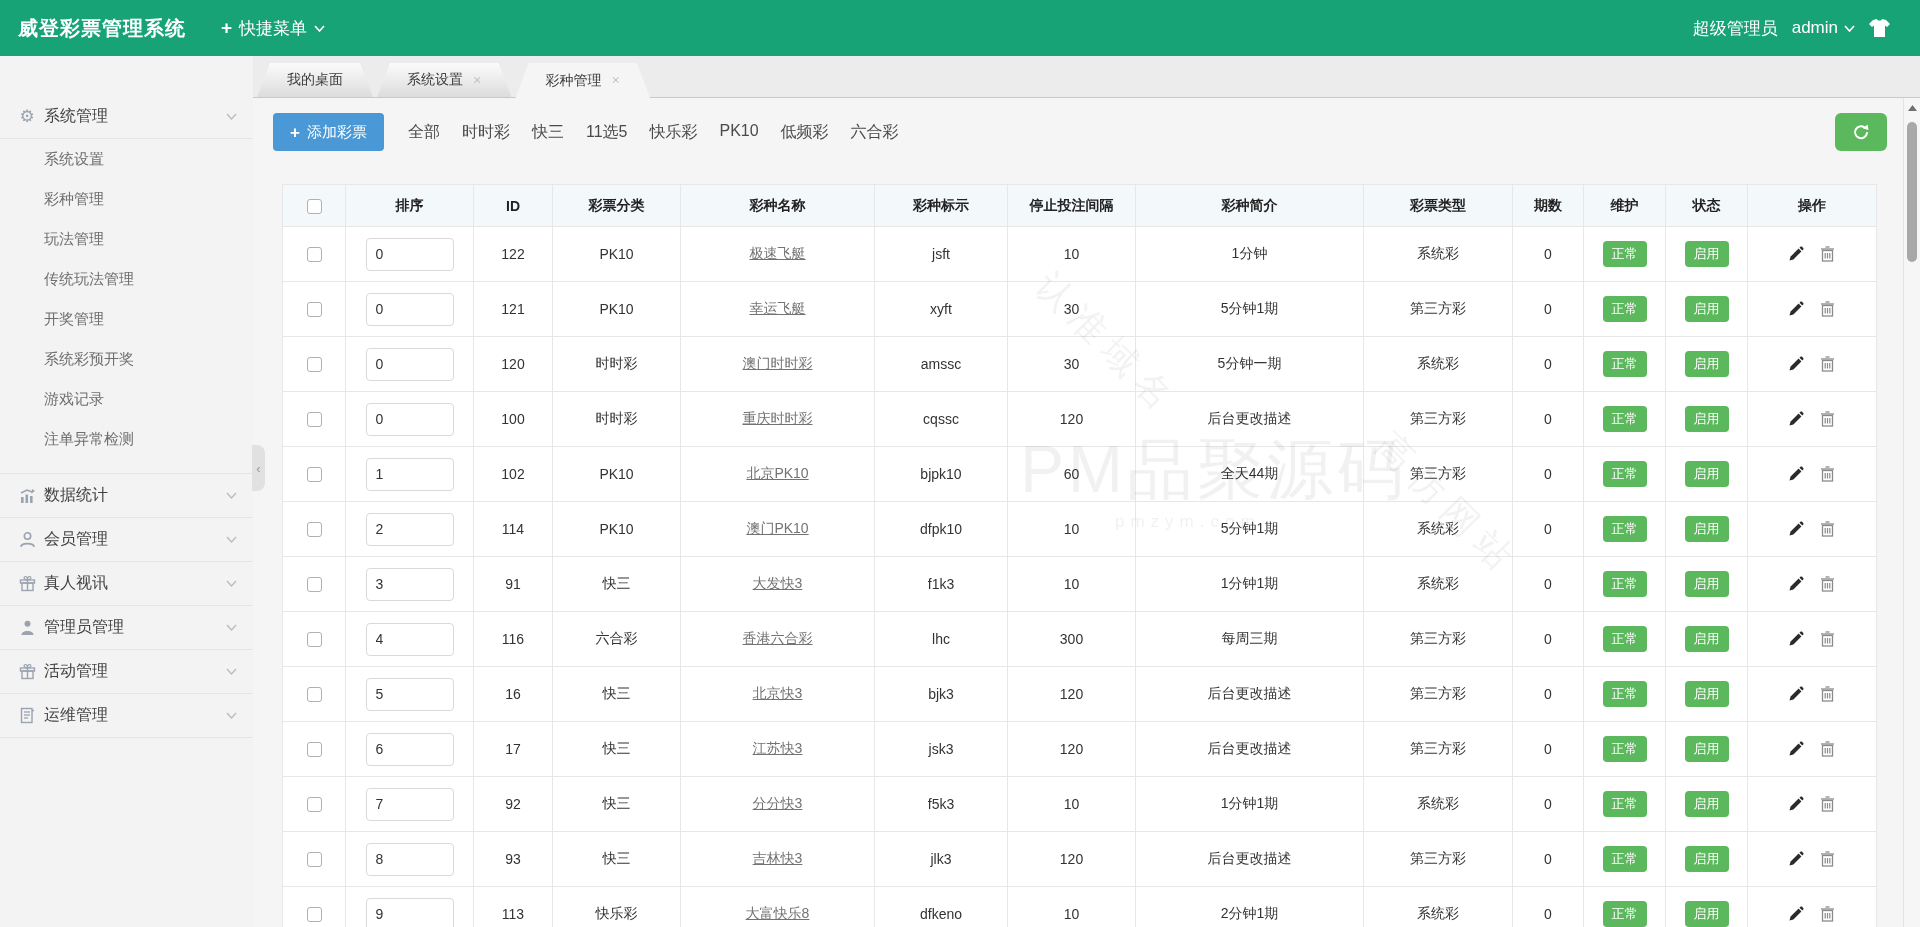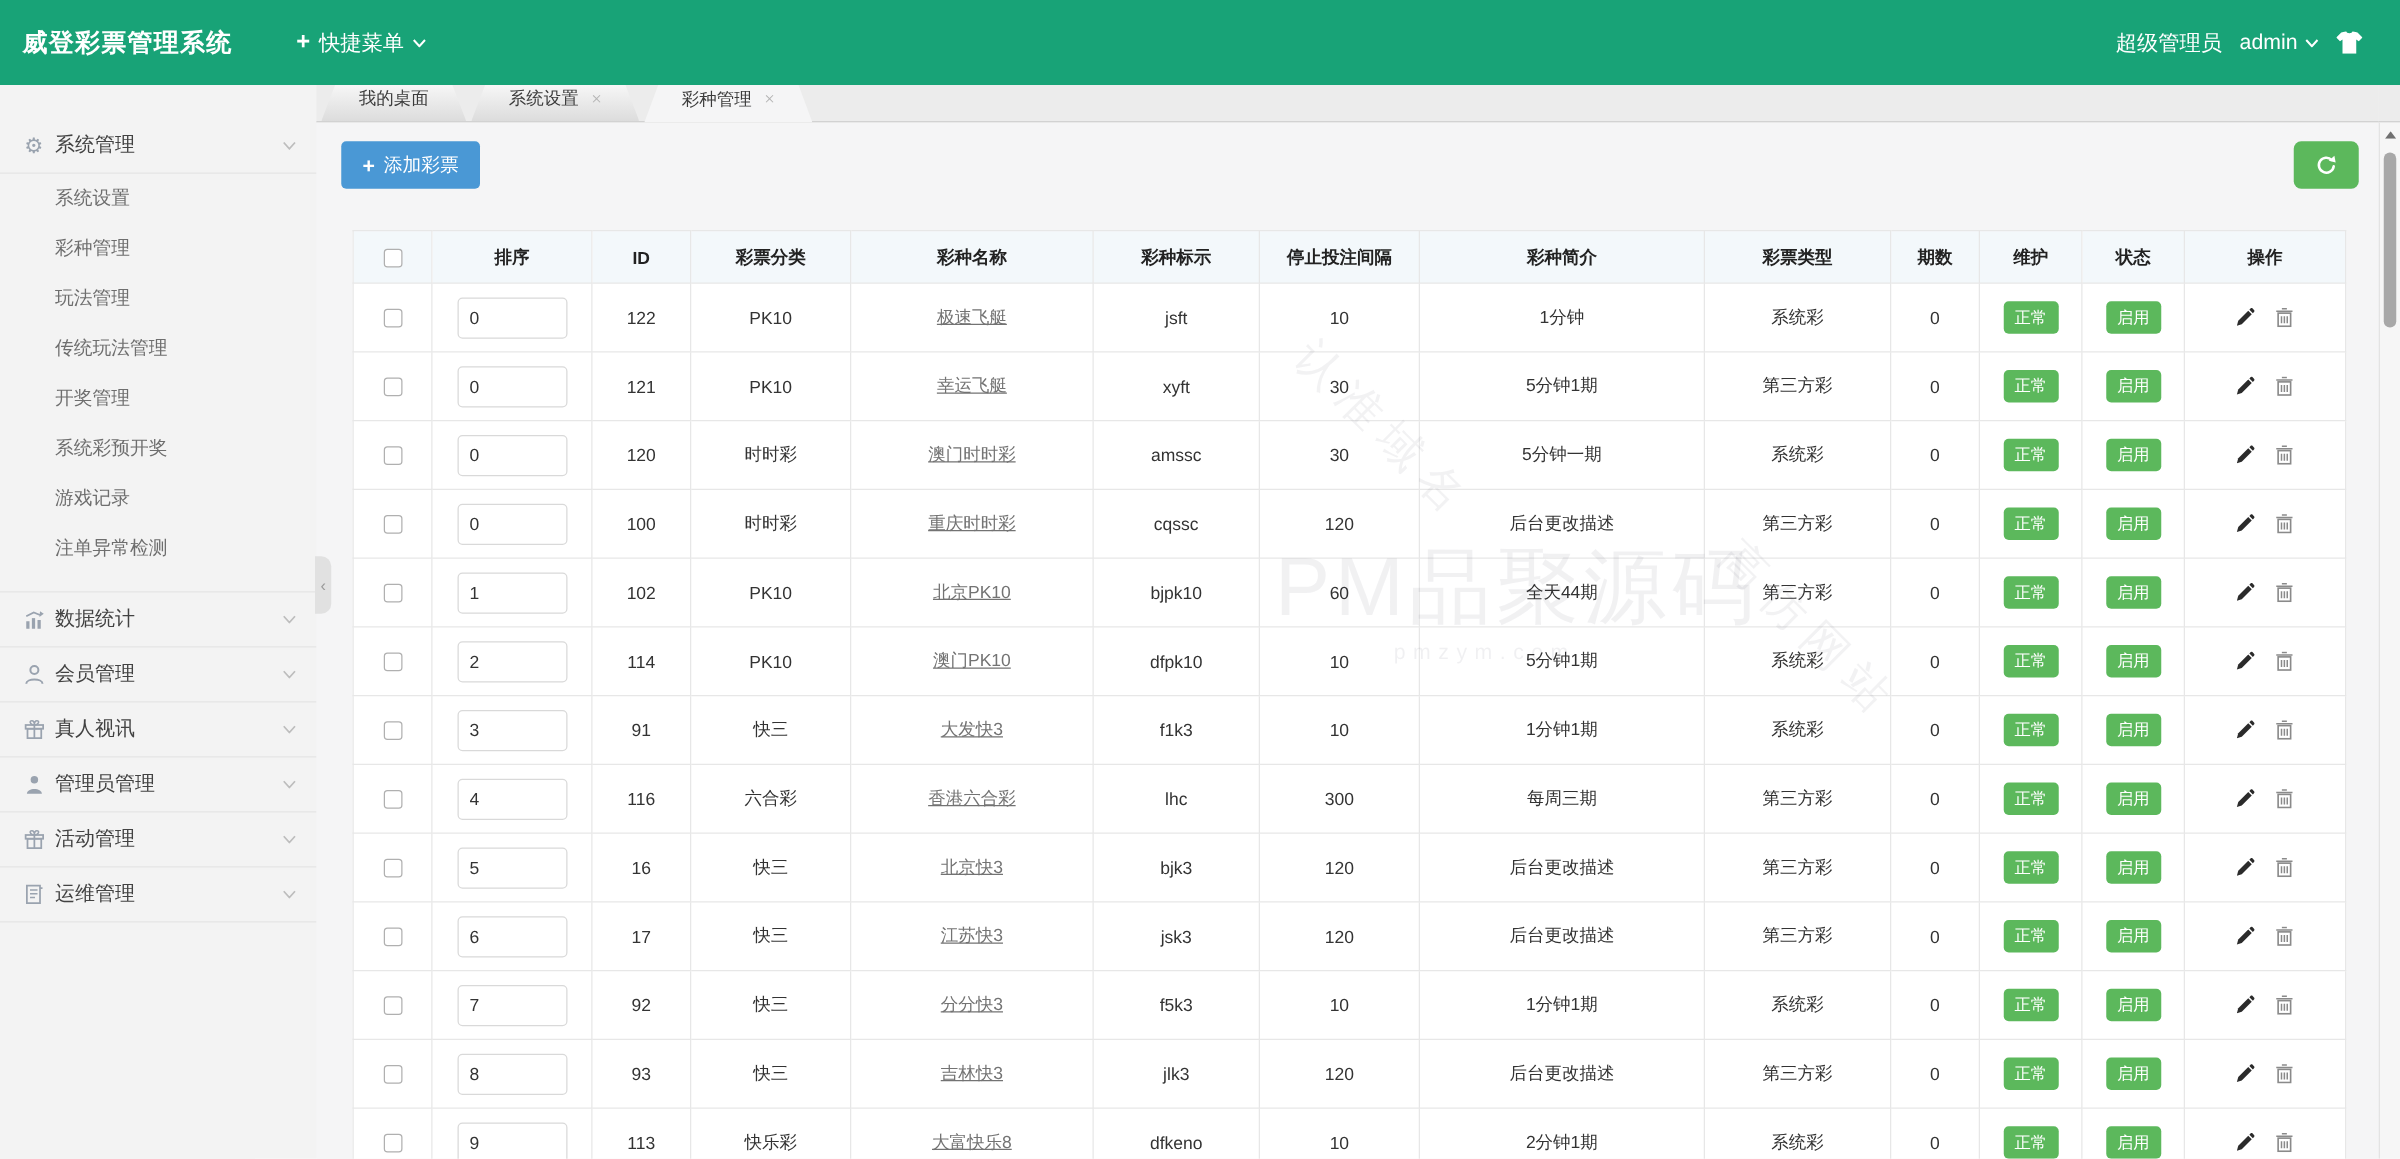--- a/index.html
+++ b/index.html
@@ -7,7 +7,7 @@
   body { font-family:"Liberation Sans","DejaVu Sans",sans-serif; background:#f5f5f6; position:relative; color:#333; }
 
   
-  .topbar { position:absolute; top:0; left:0; right:0; height:68px; background:#18a377; display:flex; align-items:center; color:#fff; z-index:30;gap:16px; }
+  .topbar { position:absolute; top:0; left:0; right:0; height:56px; background:#18a377; display:flex; align-items:center; color:#fff; z-index:30; }
   .brand { font-size:20px; font-weight:bold; margin-left:18px; letter-spacing:1px; }
   .quickmenu { margin-left:35px; font-size:17px; display:flex; align-items:center; gap:7px; cursor:pointer; }
   .quickmenu .plus-g { font-size:19px; font-weight:bold; }

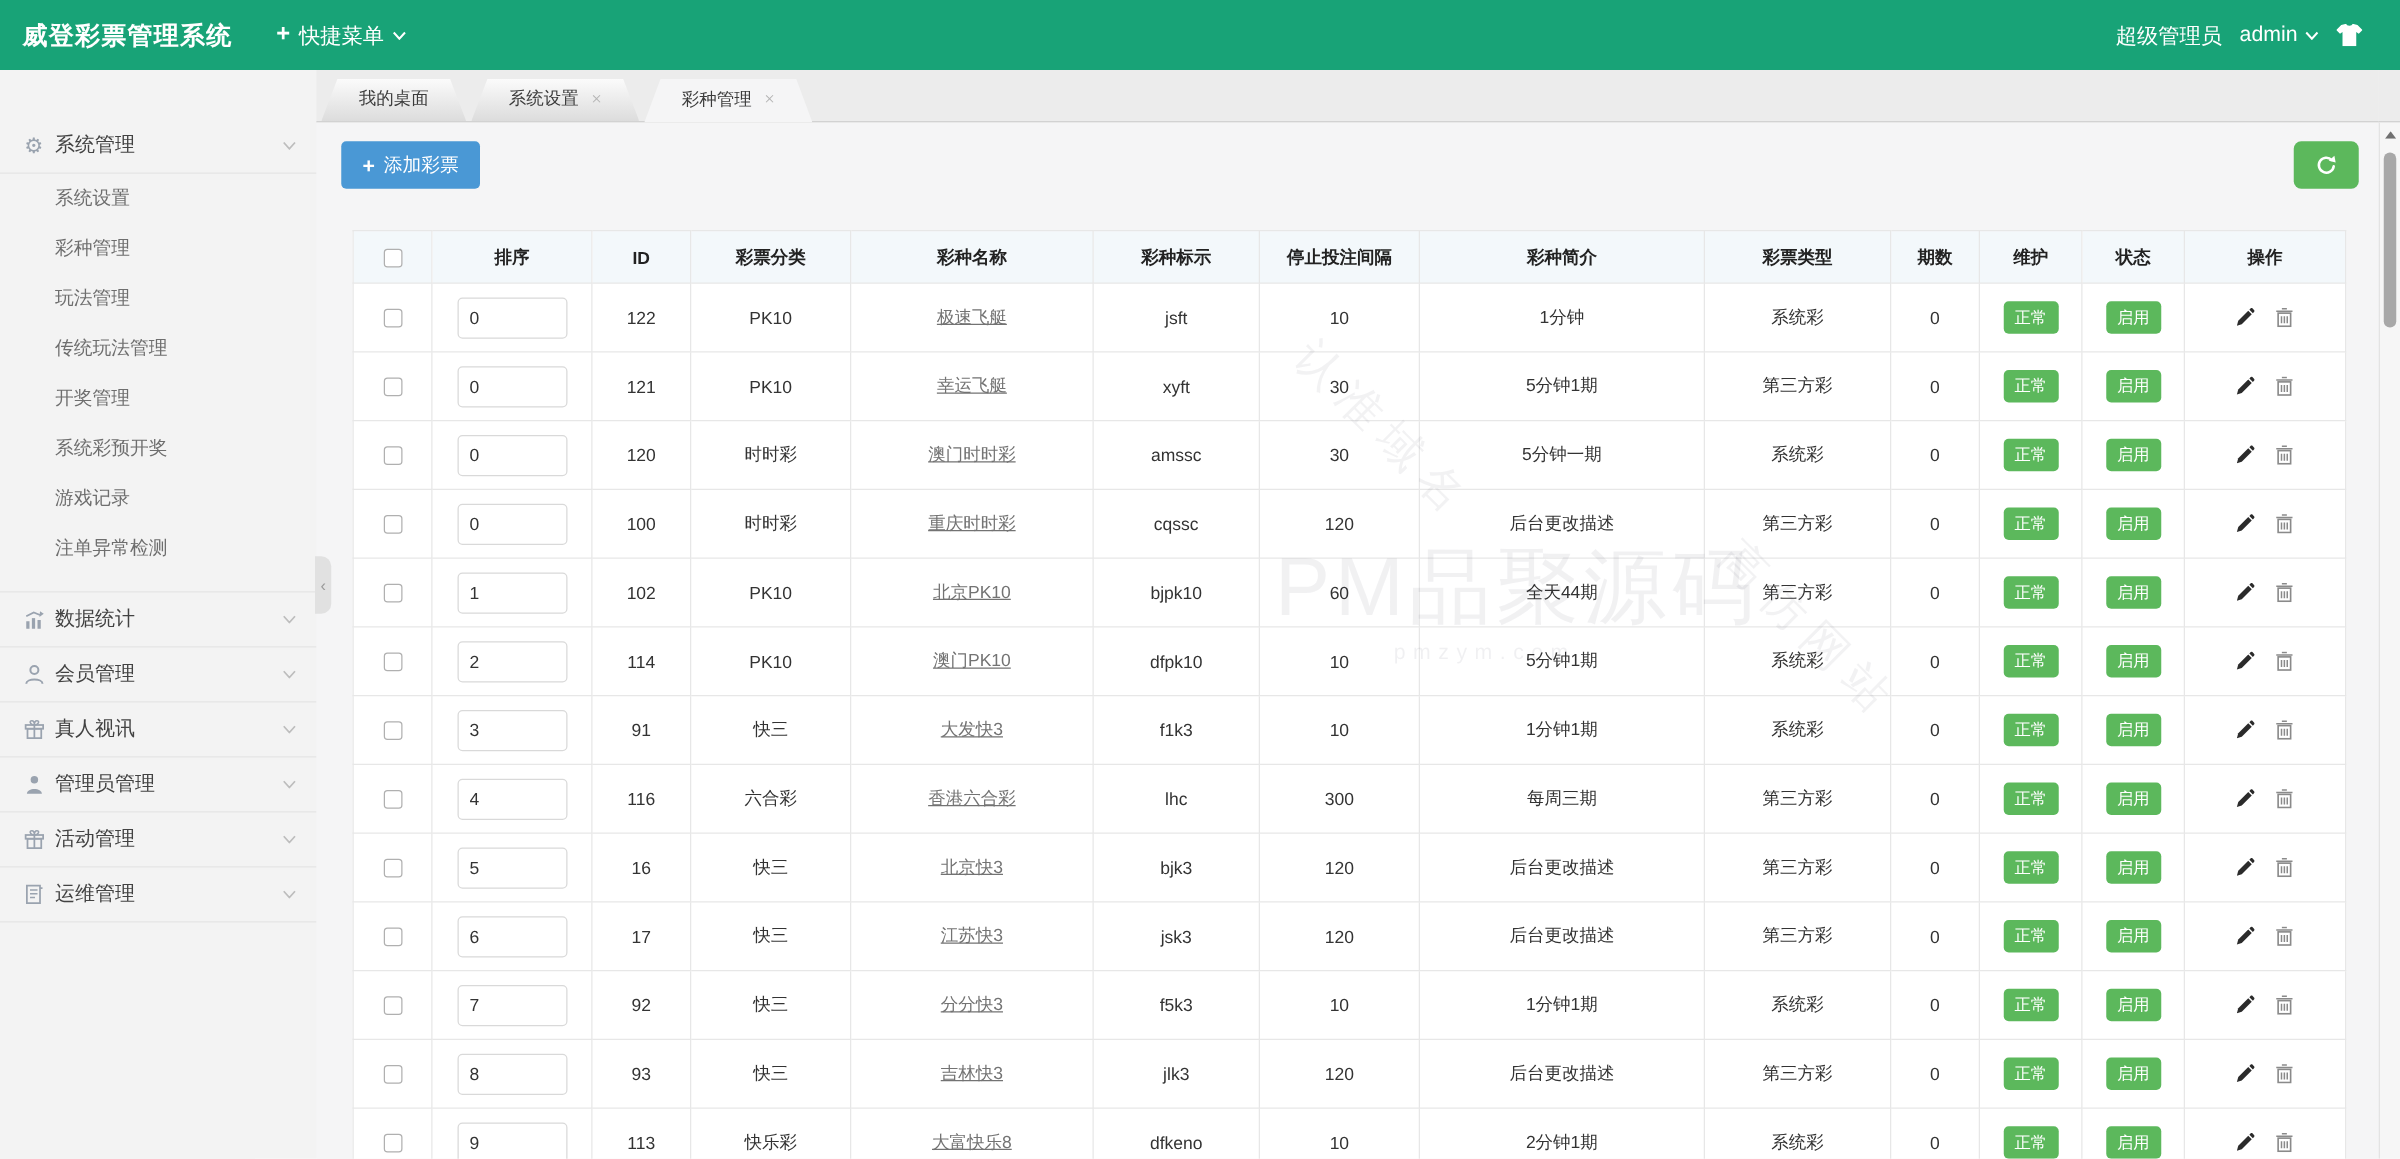--- a/index.html
+++ b/index.html
@@ -237,6 +237,25 @@
         <span class="plus">+</span>
         <span>添加彩票</span>
       </button>
+      <div class="filters">
+
+          <a class="filter">全部</a>
+
+          <a class="filter">时时彩</a>
+
+          <a class="filter">快三</a>
+
+          <a class="filter">11选5</a>
+
+          <a class="filter">快乐彩</a>
+
+          <a class="filter">PK10</a>
+
+          <a class="filter">低频彩</a>
+
+          <a class="filter">六合彩</a>
+
+      </div>
       <button class="btn-refresh">
         <svg width="18" height="18" viewBox="0 0 18 18">
             <path d="M15 10a6 6 0 1 1-1.6-5" fill="none" stroke="#fff" stroke-width="2" stroke-linecap="round"></path>

